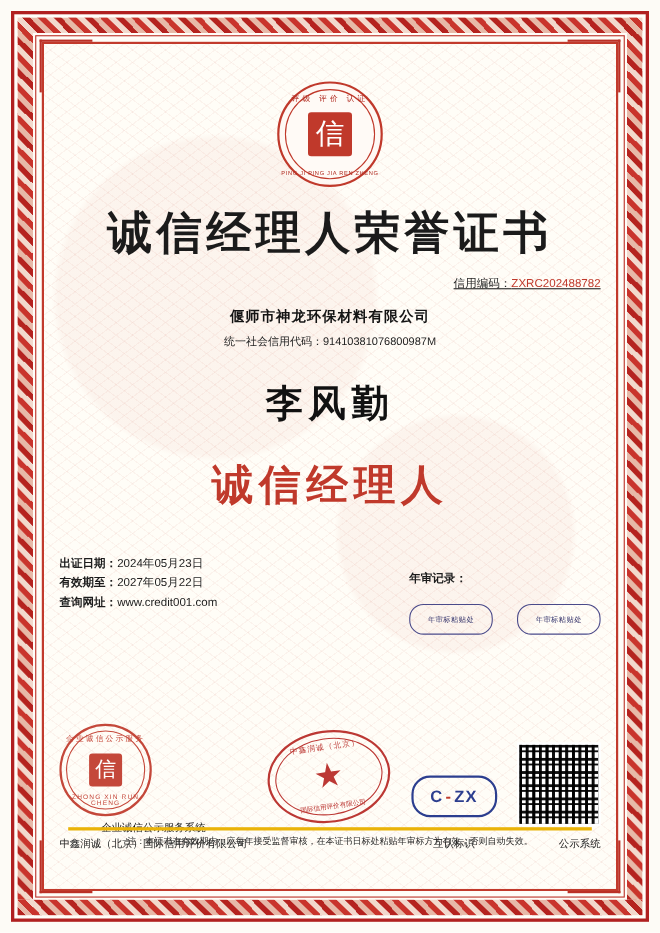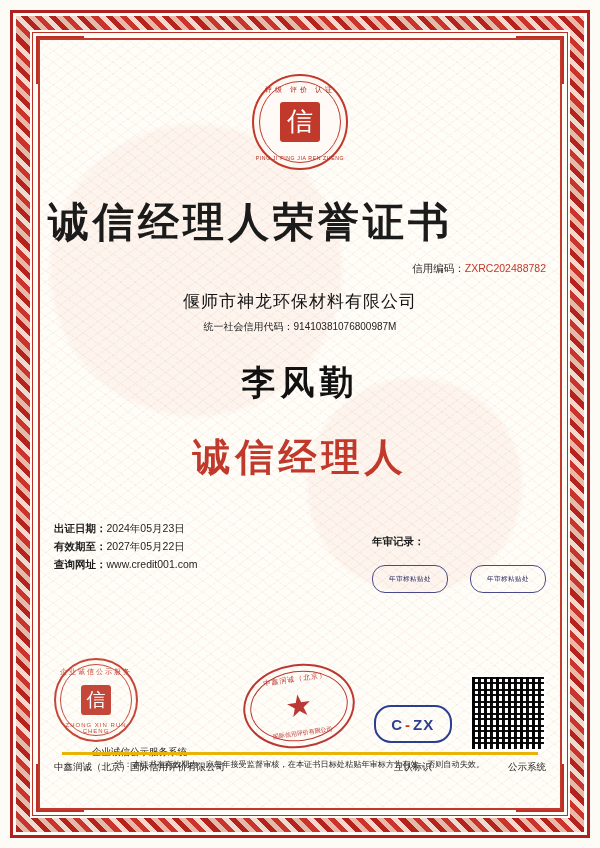--- a/index.html
+++ b/index.html
@@ -123,8 +123,8 @@
 
   
   .title-cn {
-    margin-top: 25px;
-    text-align: left;
+    margin-top: 14px;
+    text-align: center;
     font-family: "Liberation Serif", serif;
     font-weight: bold;
     font-size: 41px;

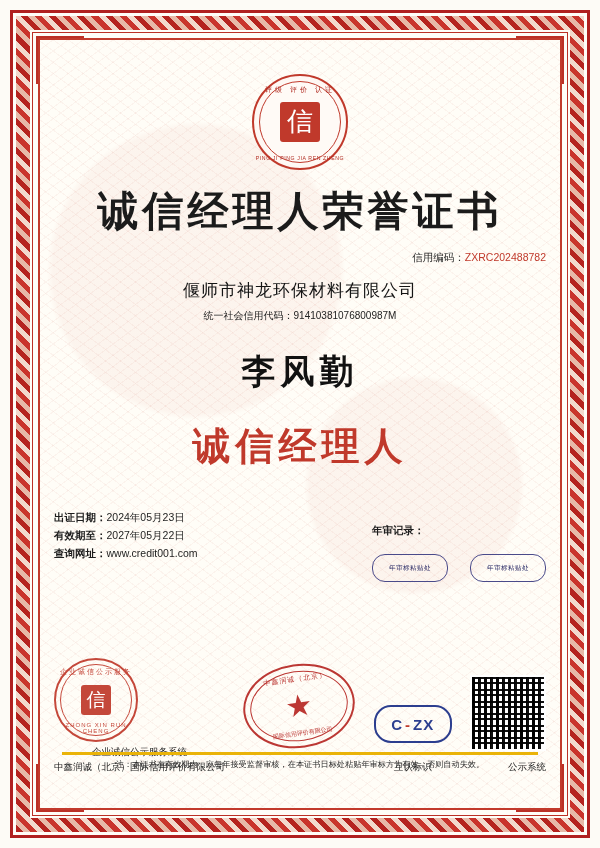--- a/index.html
+++ b/index.html
@@ -146,6 +146,7 @@
     font-size: 10.5px;
     color: #262626;
     padding-right: 6px;
+    text-decoration: underline;
   }
   .code-line .val { color: #c0392b; }
 

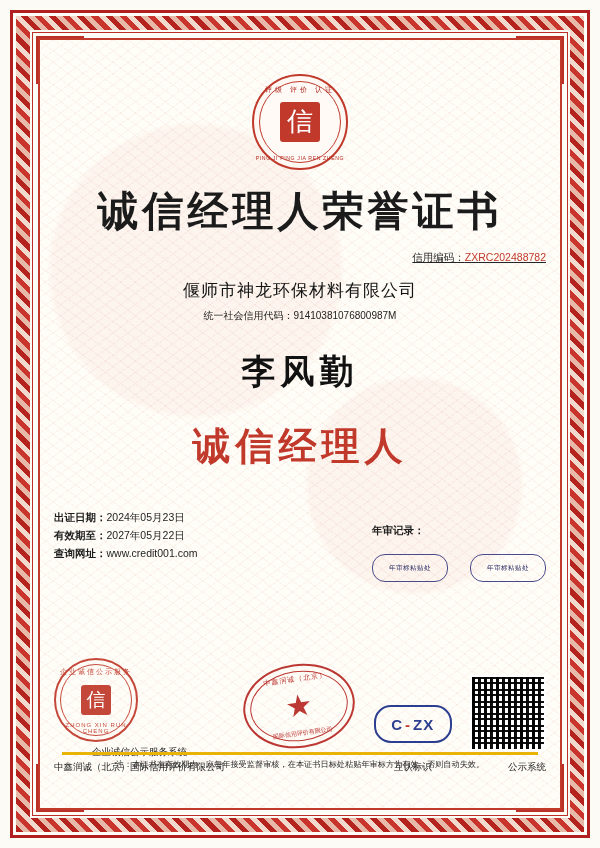--- a/index.html
+++ b/index.html
@@ -154,8 +154,8 @@
     margin-top: 14px;
     text-align: center;
     font-family: "Liberation Serif", serif;
-    font-weight: normal;
-    font-size: 17px;
+    font-weight: bold;
+    font-size: 13px;
     letter-spacing: 1px;
     color: #141414;
   }

